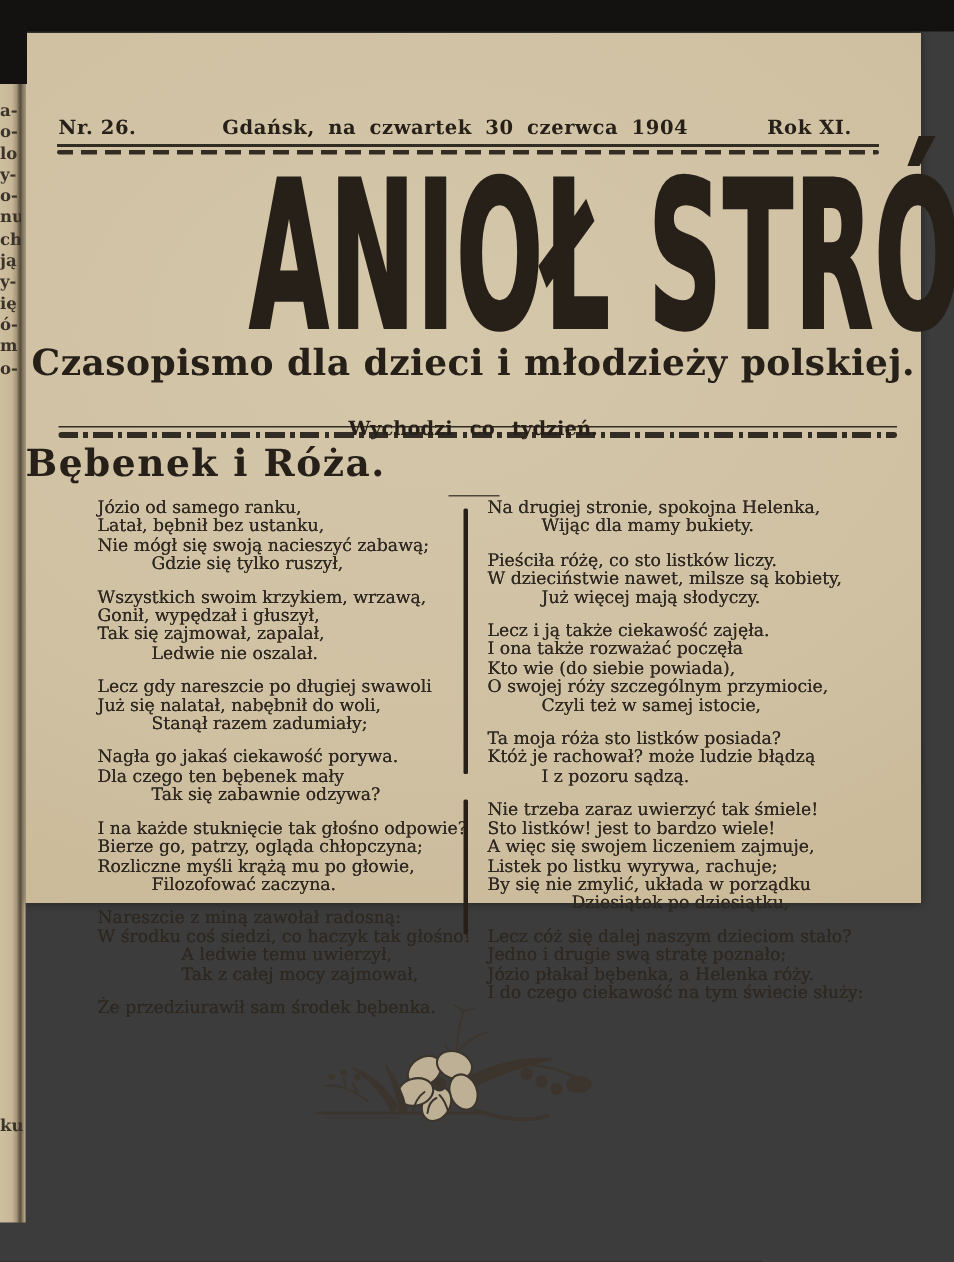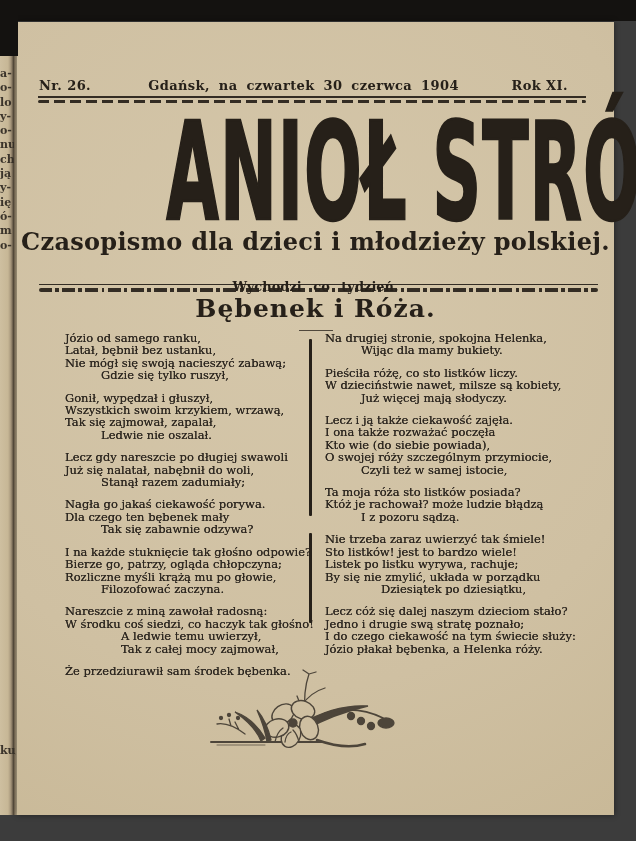--- a/index.html
+++ b/index.html
@@ -24,7 +24,7 @@
     font:bold 11px/13px "DejaVu Serif", serif;color:#3a332a;white-space:nowrap}
 
   
-  .page{position:absolute;left:17px;top:22px;width:597px;height:793px;
+  .page{position:absolute;left:17px;top:22px;width:597px;height:580px;
     background:radial-gradient(120% 90% at 45% 35%, #d5c7aa 0%, #cfc0a2 55%, #c9b998 85%, #bfae8c 100%);
     box-shadow:0 0 6px rgba(0,0,0,.45);color:var(--ink)}
 

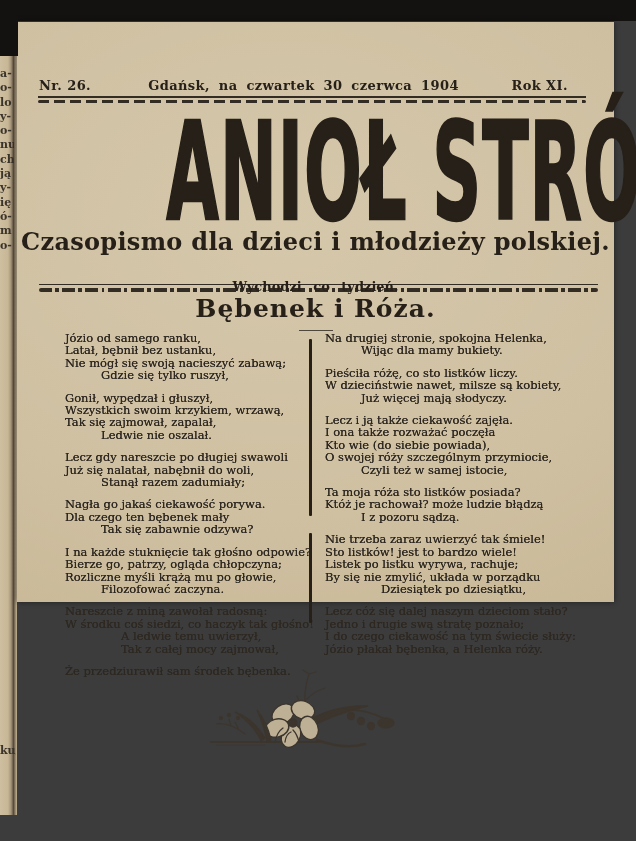--- a/index.html
+++ b/index.html
@@ -55,7 +55,7 @@
   .rule-dotdash::after{content:"";position:absolute;left:0;right:0;top:4px;height:3.5px;border-radius:2px;
     background:repeating-linear-gradient(90deg,var(--ink-heavy) 0 13px,transparent 13px 16.5px,var(--ink-heavy) 16.5px 19.5px,transparent 19.5px 23px)}
 
-  .article-title{position:absolute;top:272px;left:0;right:0;text-align:center;
+  .article-title{position:absolute;top:272px;left:0;right:0;
     font:bold 25px/29px "DejaVu Serif", serif;color:var(--ink-heavy);letter-spacing:1px}
   .title-dash{position:absolute;top:308px;left:50%;width:34px;margin-left:-17px;
     border-top:1.5px solid var(--ink);opacity:.8}

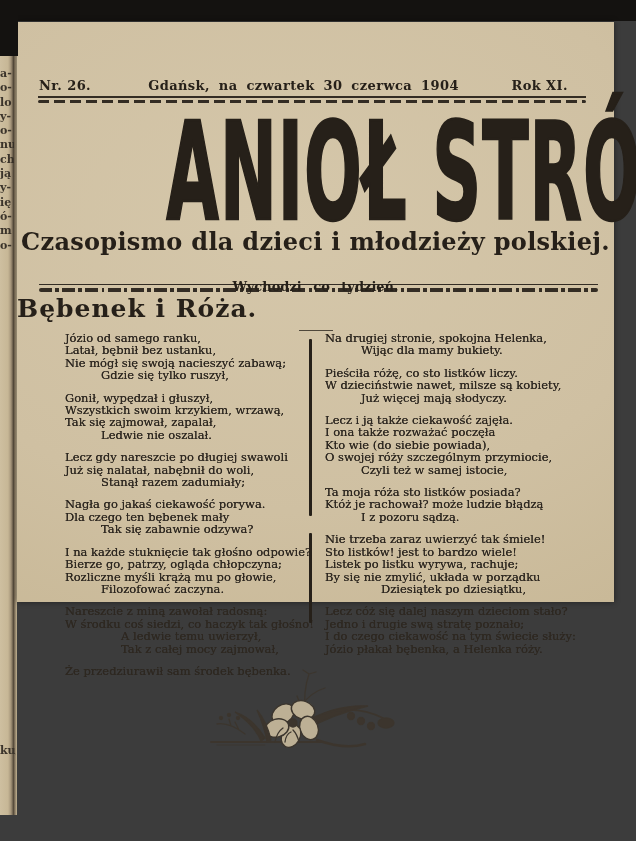--- a/index.html
+++ b/index.html
@@ -131,8 +131,8 @@
             <div class="line ind1">Gdzie się tylko ruszył,</div>
           </div>
           <div class="stanza">
+            <div class="line ind0">Wszystkich swoim krzykiem, wrzawą,</div>
             <div class="line ind0">Gonił, wypędzał i głuszył,</div>
-            <div class="line ind0">Wszystkich swoim krzykiem, wrzawą,</div>
             <div class="line ind0">Tak się zajmował, zapalał,</div>
             <div class="line ind1">Ledwie nie oszalał.</div>
           </div>

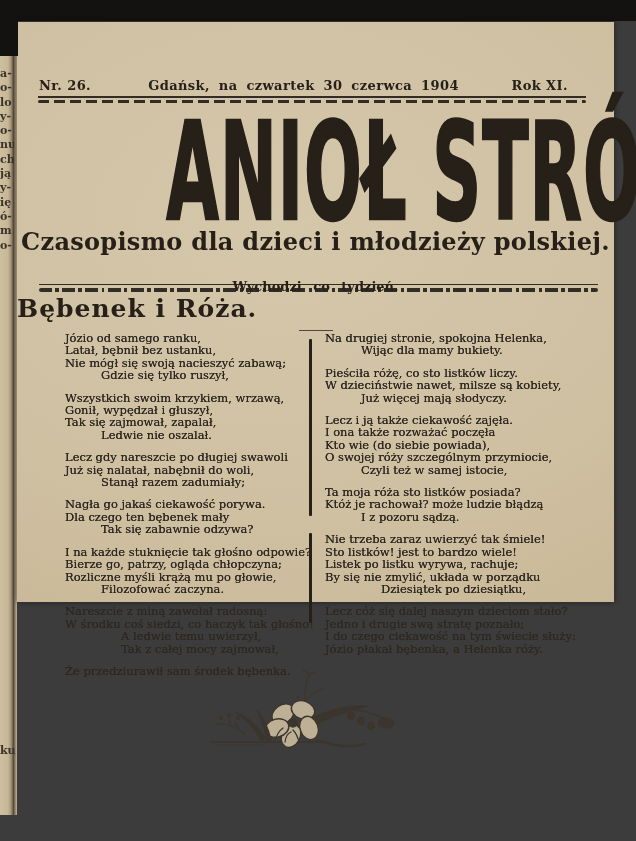--- a/index.html
+++ b/index.html
@@ -187,6 +187,7 @@
           <div class="stanza">
             <div class="line ind0">Nie trzeba zaraz uwierzyć tak śmiele!</div>
             <div class="line ind0">Sto listków! jest to bardzo wiele!</div>
+            <div class="line ind0">A więc się swojem liczeniem zajmuje,</div>
             <div class="line ind0">Listek po listku wyrywa, rachuje;</div>
             <div class="line ind0">By się nie zmylić, układa w porządku</div>
             <div class="line ind2">Dziesiątek po dziesiątku,</div>

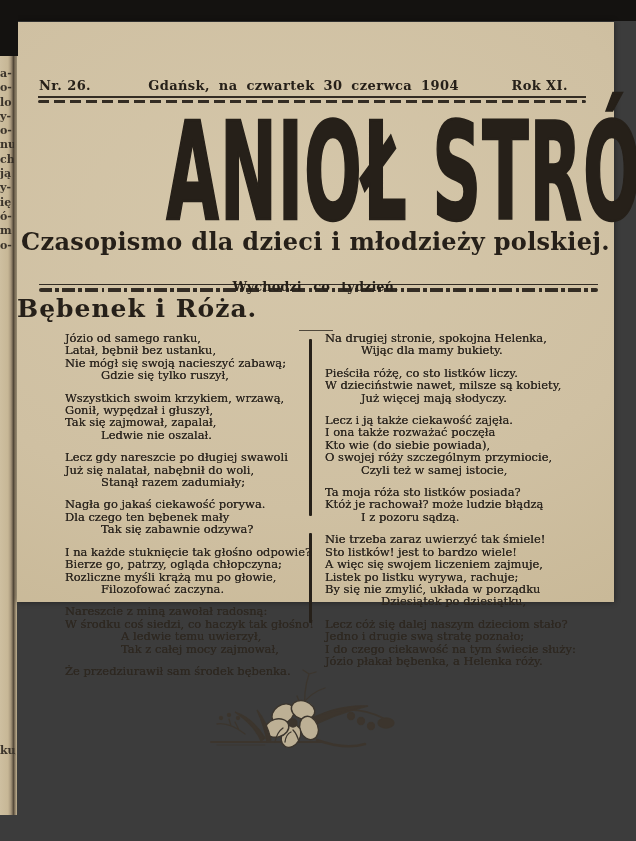--- a/index.html
+++ b/index.html
@@ -195,8 +195,8 @@
           <div class="stanza">
             <div class="line ind0">Lecz cóż się dalej naszym dzieciom stało?</div>
             <div class="line ind0">Jedno i drugie swą stratę poznało;</div>
+            <div class="line ind0">Józio płakał bębenka, a Helenka róży.</div>
             <div class="line ind0">I do czego ciekawość na tym świecie służy:</div>
-            <div class="line ind0">Józio płakał bębenka, a Helenka róży.</div>
           </div>
         </div>
     </div>

